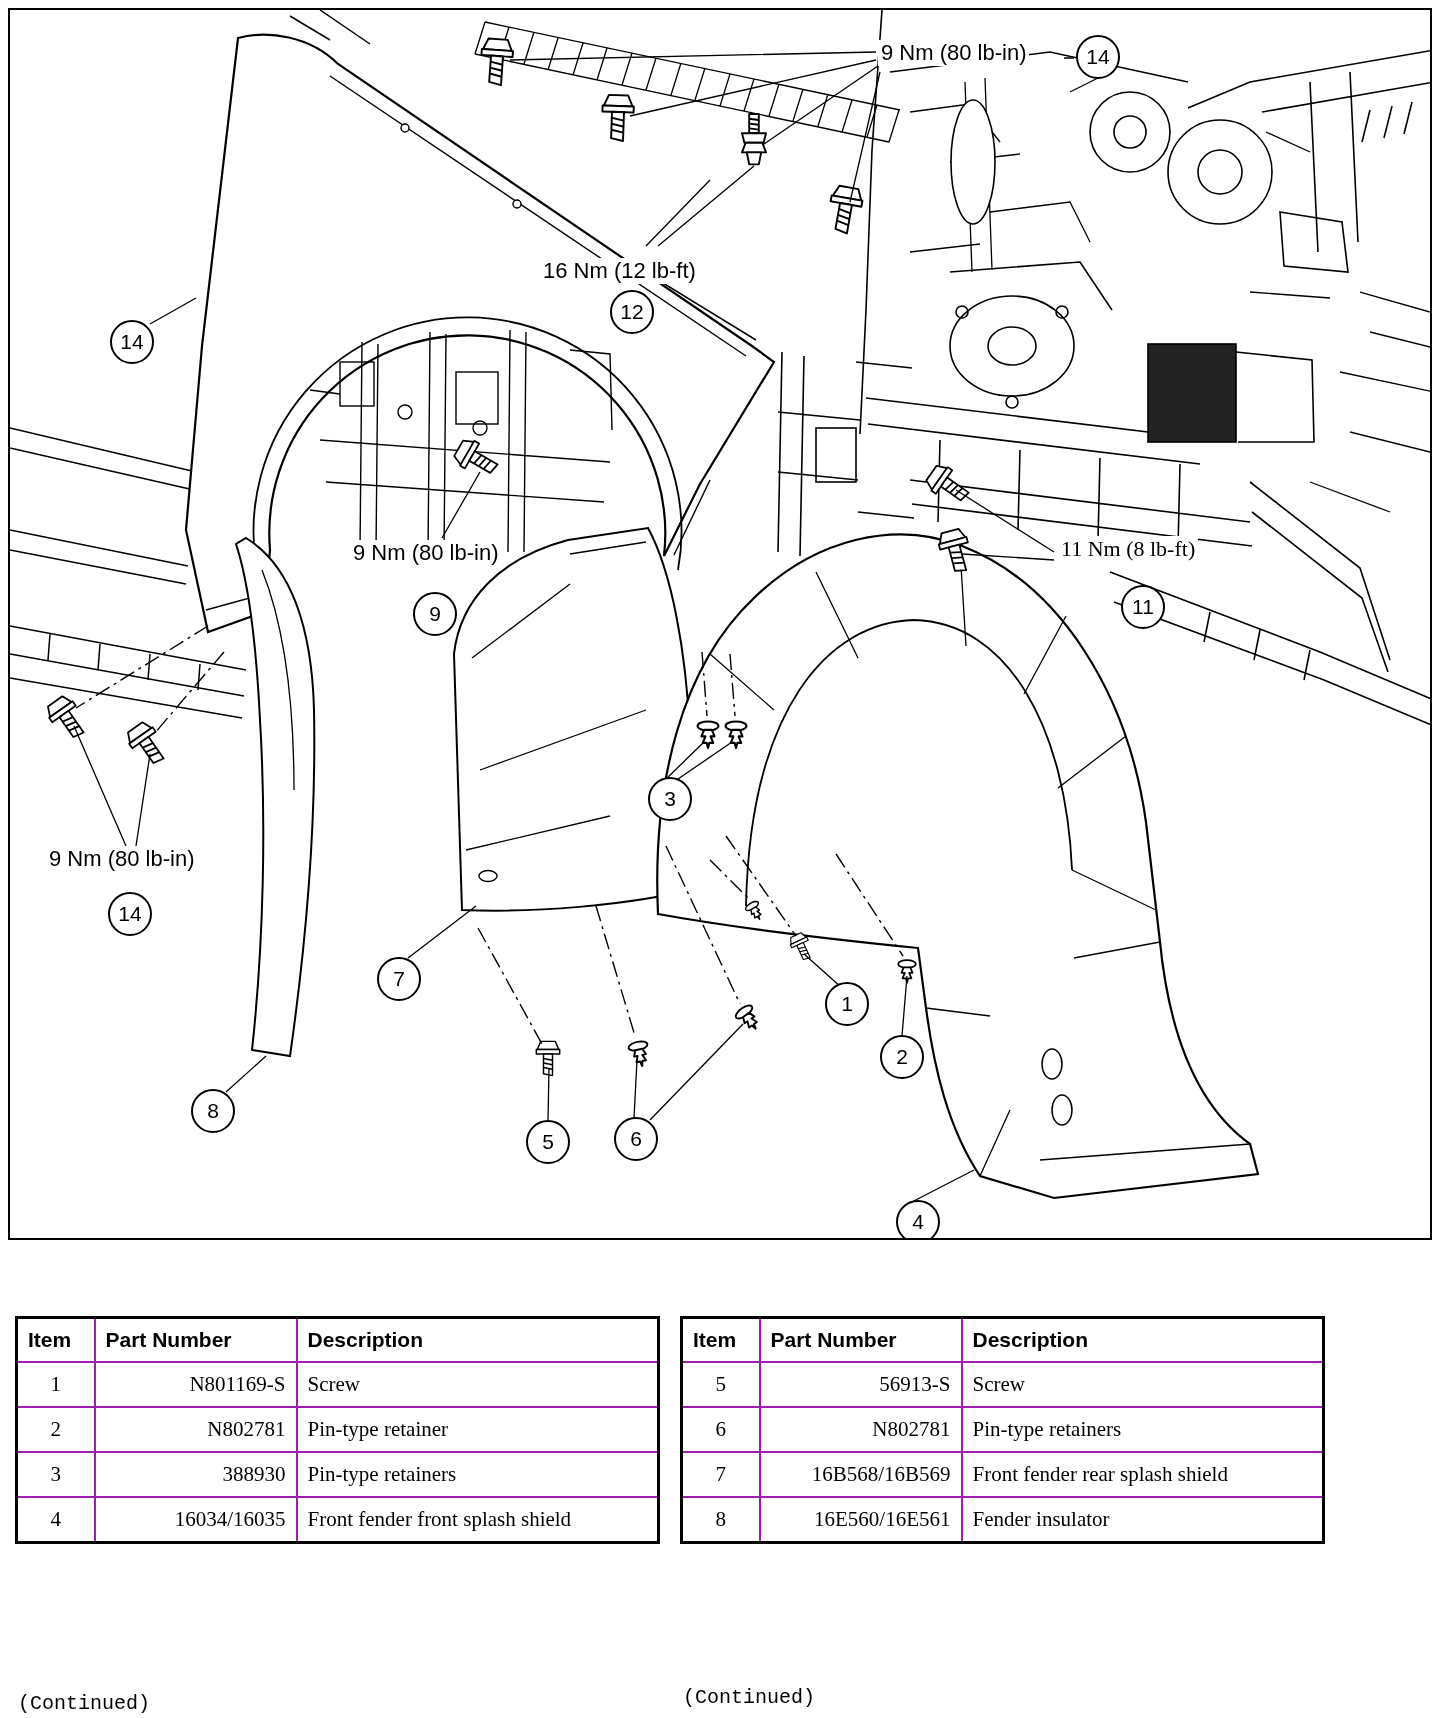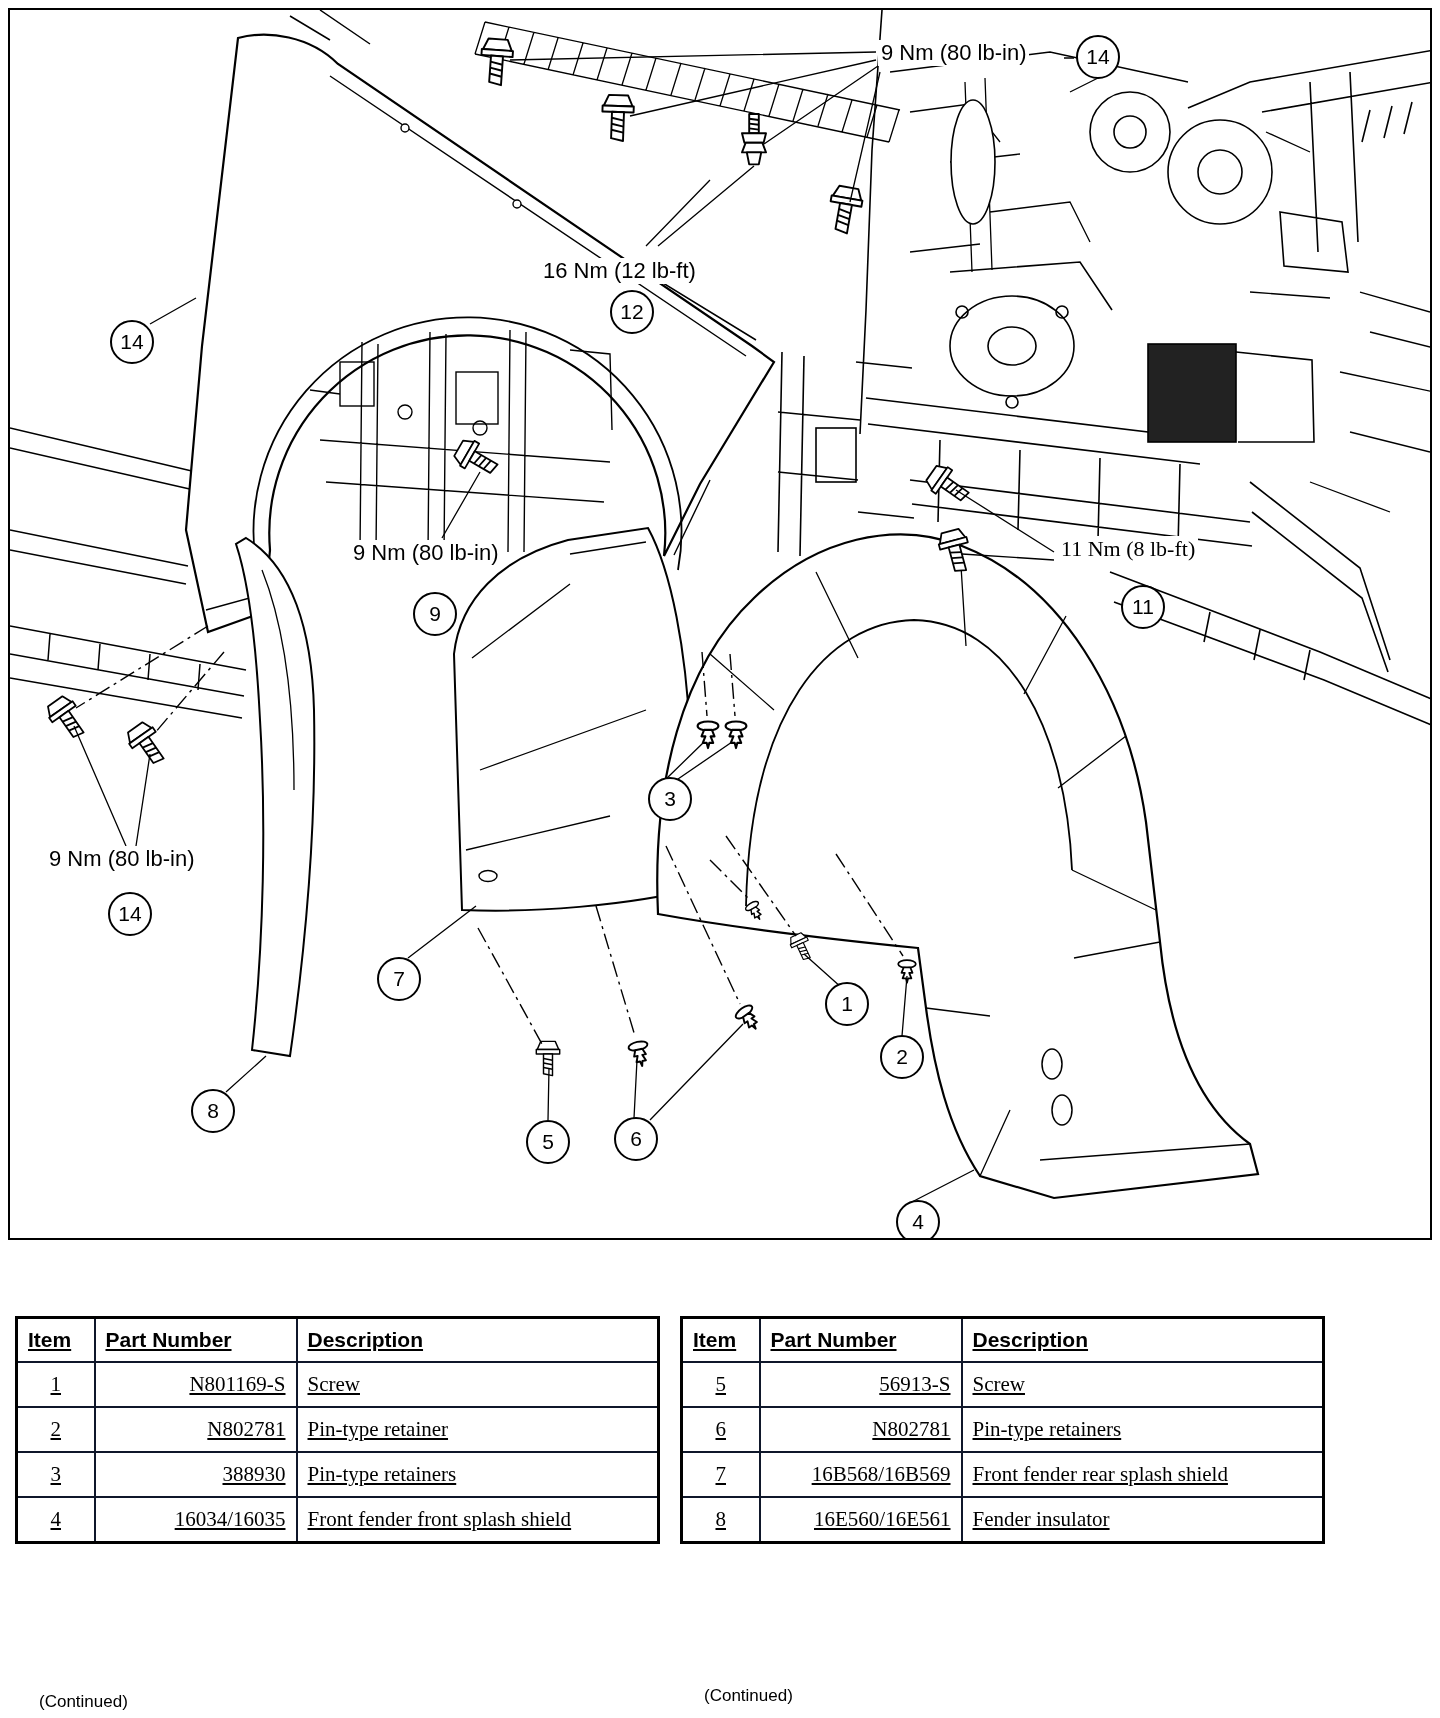--- a/index.html
+++ b/index.html
@@ -28,7 +28,7 @@
   .tblock.left  { left:15px; }
   .tblock.right { left:680px; }
   table.parts { border-collapse:collapse; background:#fff; border:3px solid #000; }
-  table.parts th, table.parts td { border:2px solid #0f172a;text-decoration:underline; }
+  table.parts th, table.parts td { border:2px solid #a21caf; }
   table.parts th {
     font-family:"Liberation Sans", sans-serif; font-size:21px; font-weight:bold;
     padding:9px 10px; text-align:left; background:#fff;

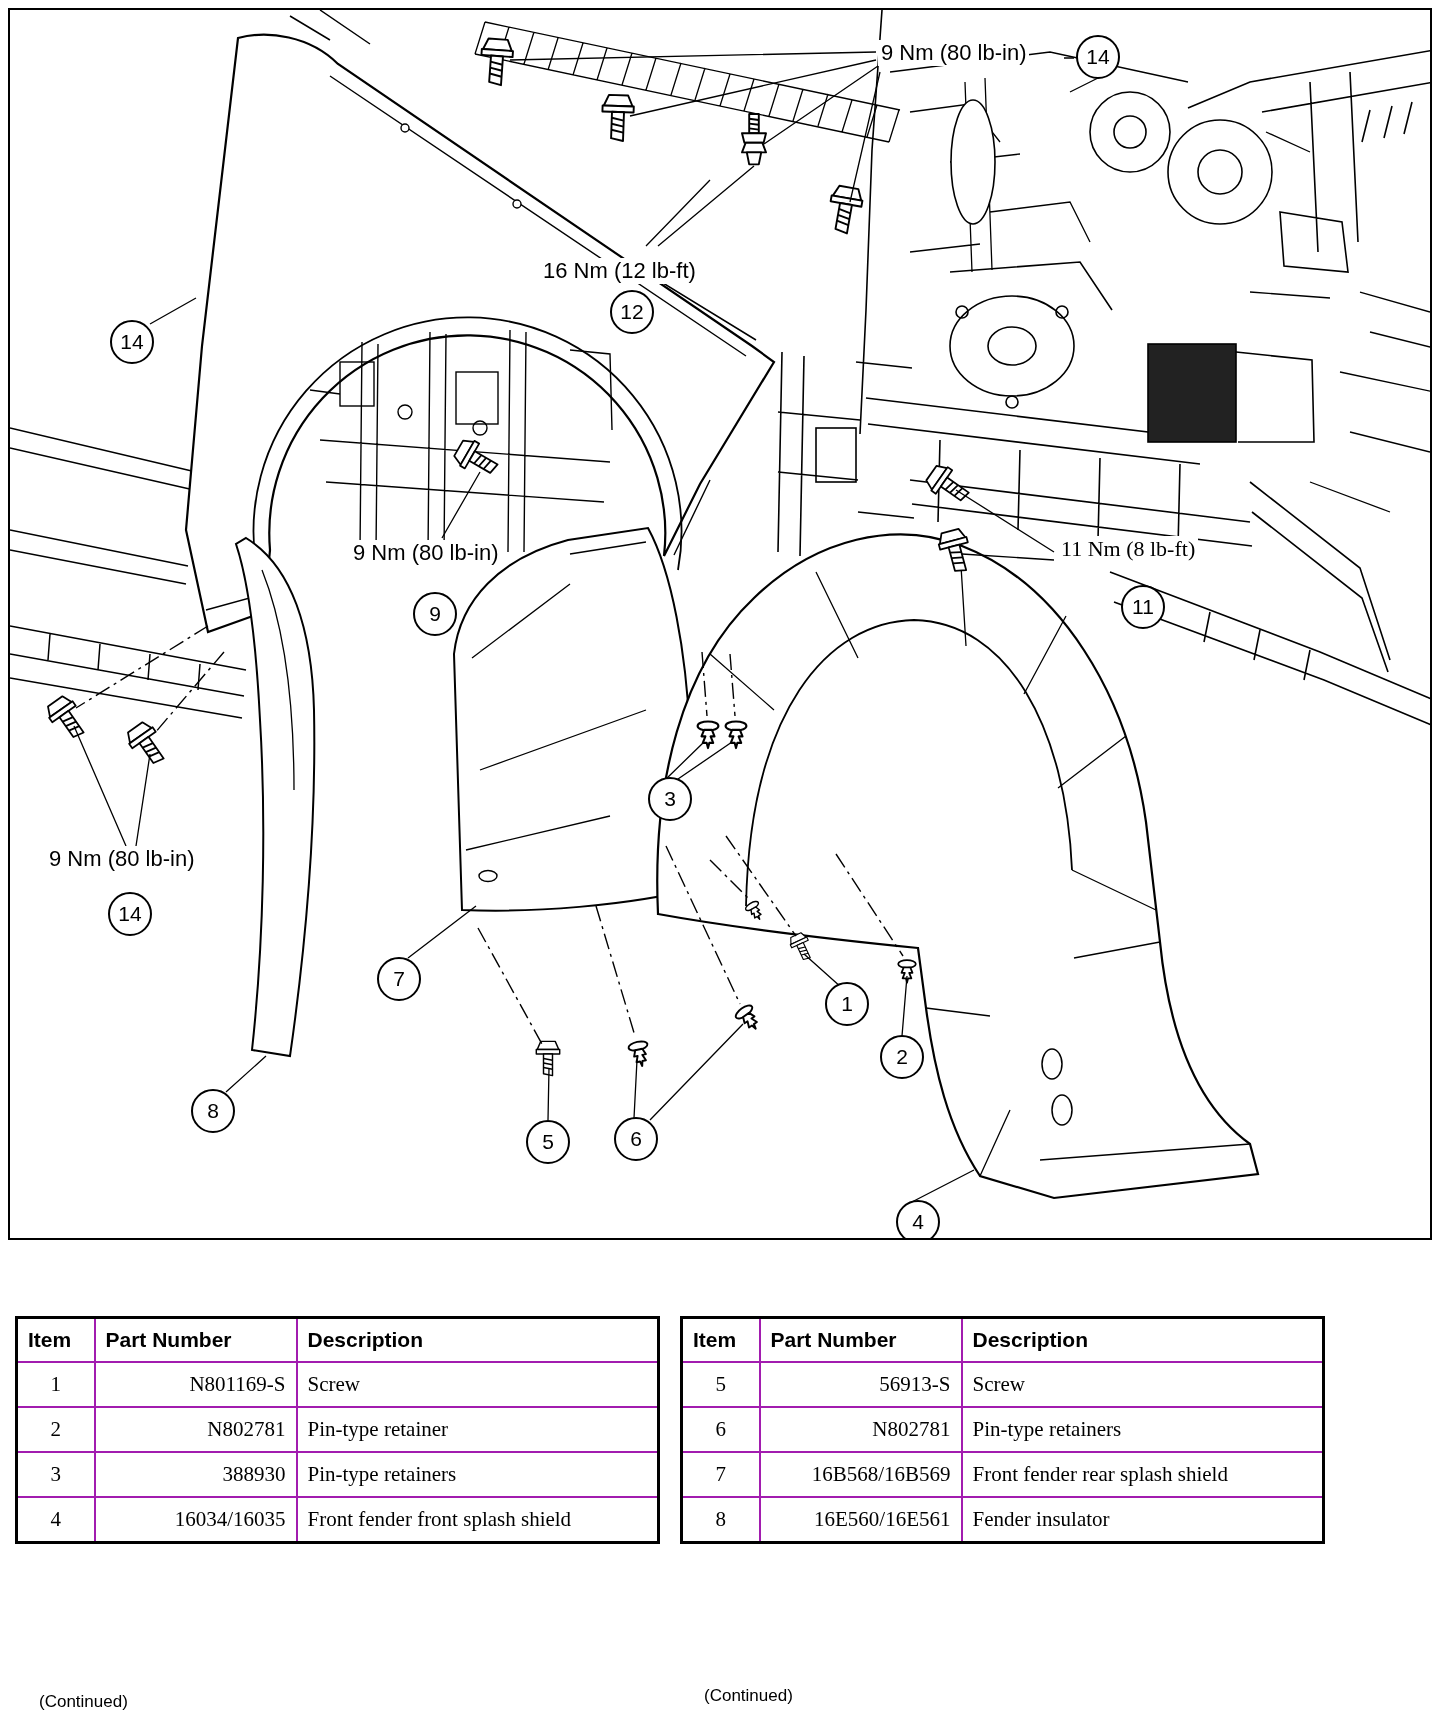--- a/index.html
+++ b/index.html
@@ -41,7 +41,7 @@
   th.c-part { width:202px; text-align:center; }
   td.part   { width:202px; text-align:right; }
   th.c-desc, td.desc { width:362px; text-align:left; }
-  .continued { position:absolute; font-family:Liberation Sans, sans-serif; font-size:17px;margin-left:21px; }
+  .continued { position:absolute; font-family:Liberation Mono, monospace; font-size:20px; }
   .cont-left  { left:18px;  top:1692px; }
   .cont-right { left:683px; top:1686px; }
 </style>

